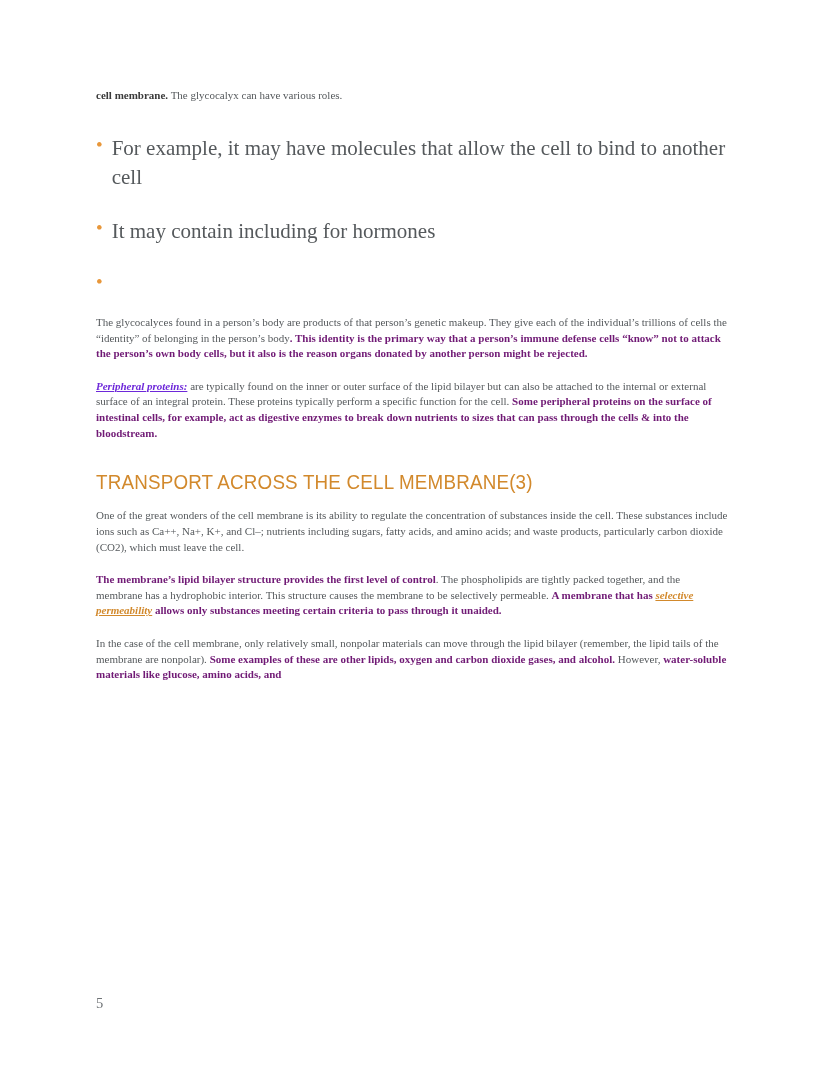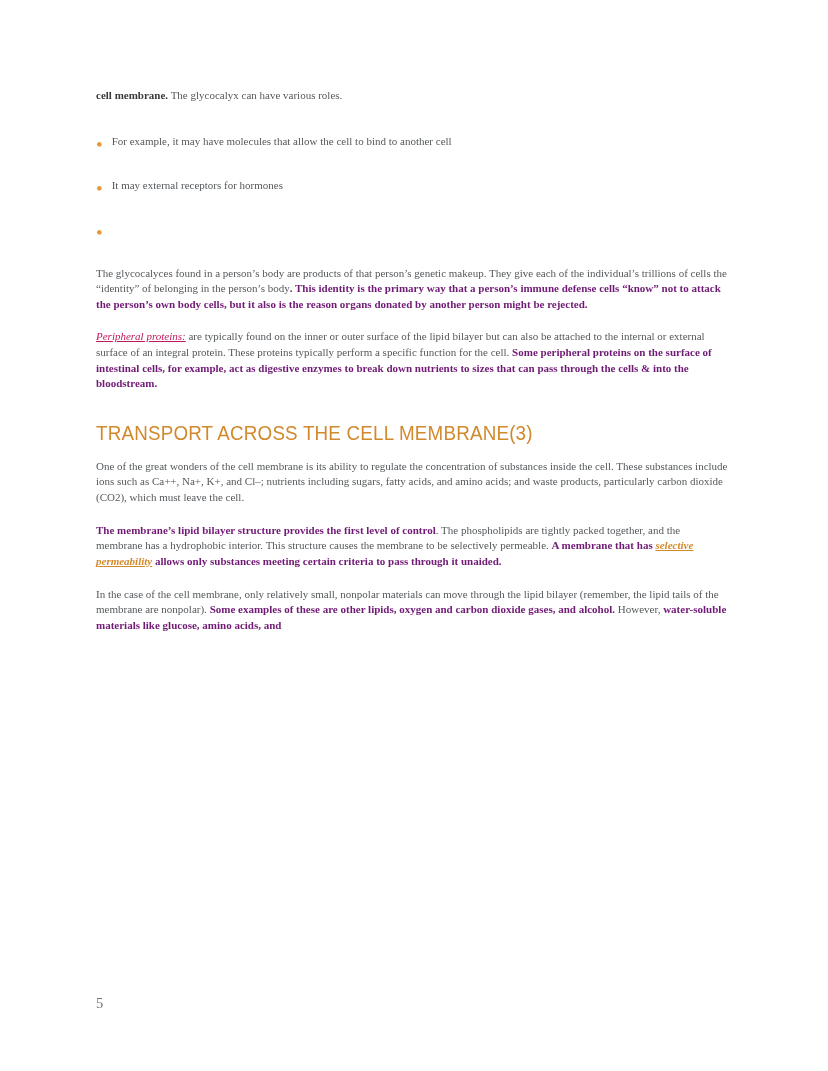--- a/index.html
+++ b/index.html
@@ -54,7 +54,7 @@
     flex: 0 0 auto;
   }
   .bullet-text {
-    font-size: 11px;
+    font-size: 21px;
     line-height: 1.42;
     color: #55595c;
   }

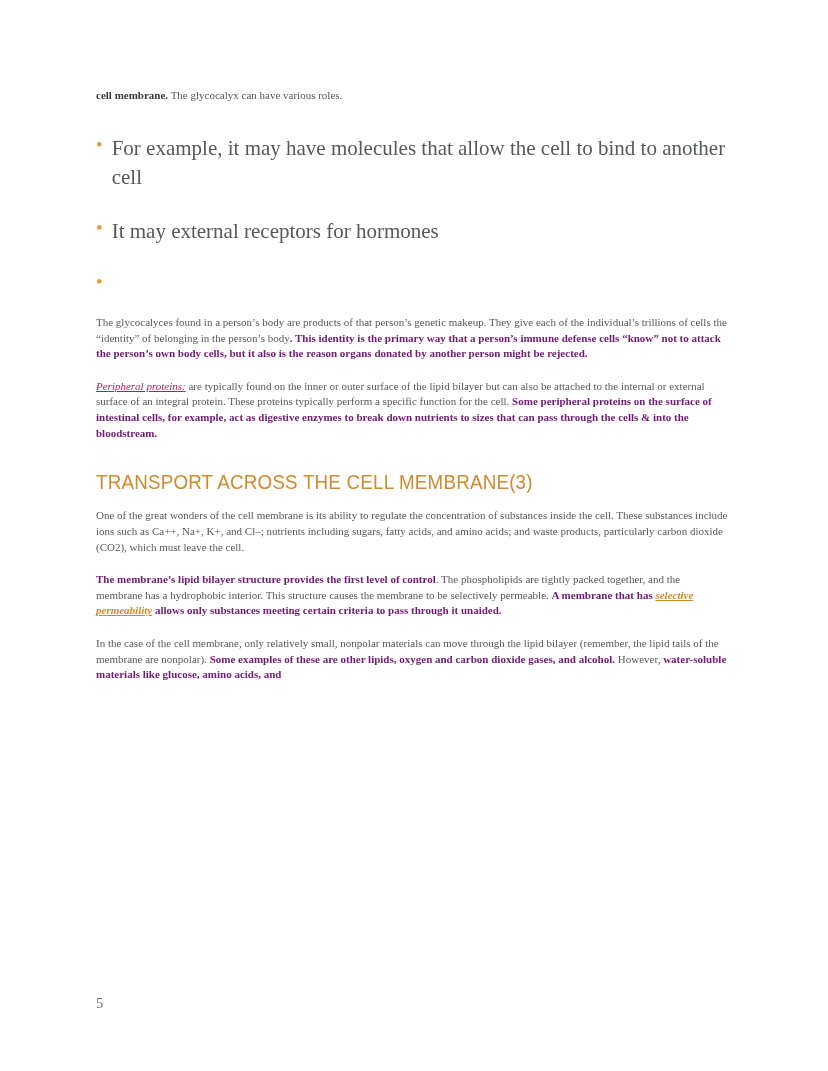--- a/index.html
+++ b/index.html
@@ -113,7 +113,7 @@
 
     <div class="bullet-row">
       <span class="bullet-dot">•</span>
-      <span class="bullet-text">It may external receptors for hormones</span>
+      <span class="bullet-text">It may contain including for hormones</span>
     </div>
 
     <div class="bullet-row">

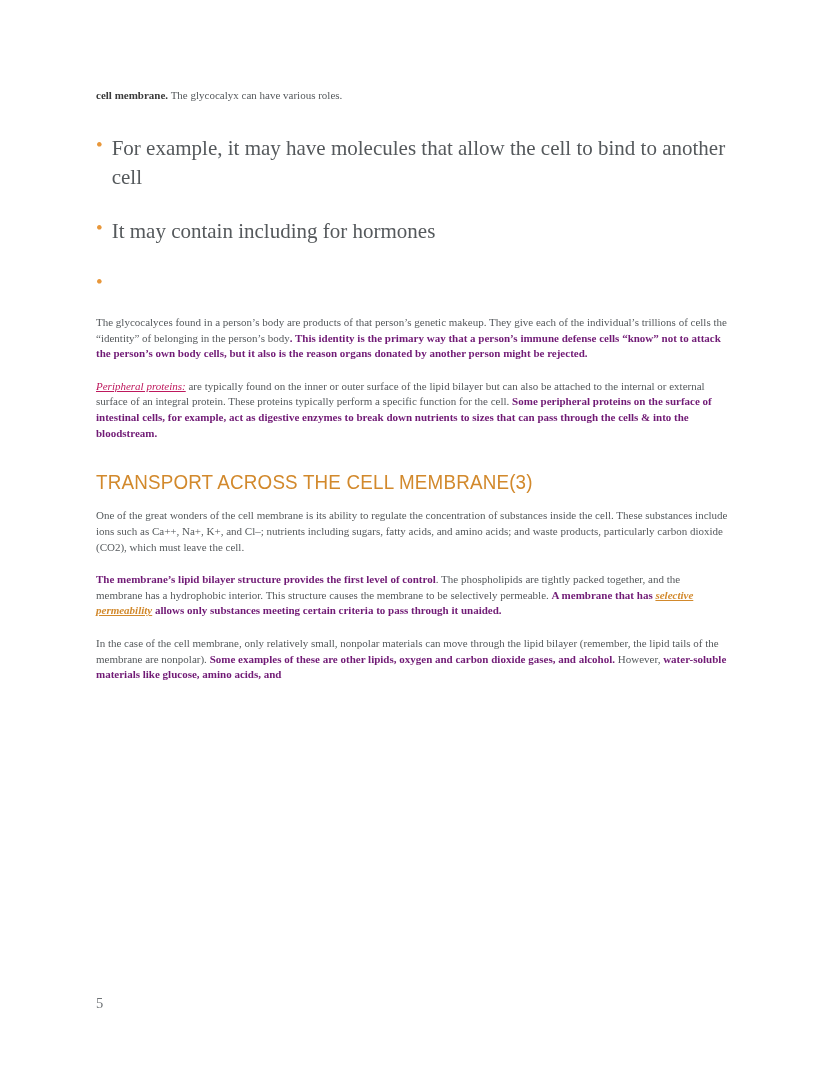--- a/index.html
+++ b/index.html
@@ -73,8 +73,8 @@
     transform-origin: left center;
   }
   .term-link {
-    color: #be185d;
-    font-weight: normal;
+    color: #6d28d9;
+    font-weight: bold;
     font-style: italic;
     text-decoration: underline;
   }

